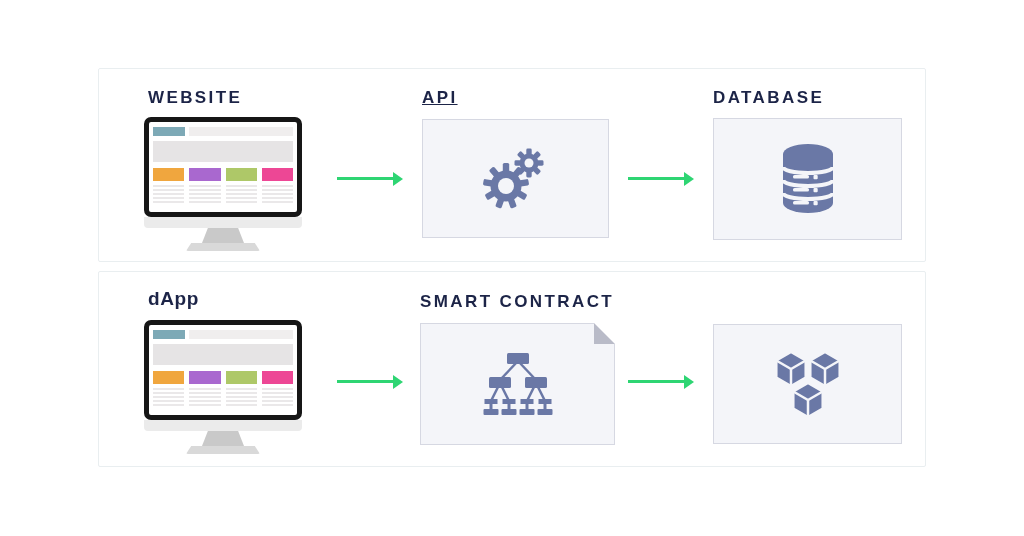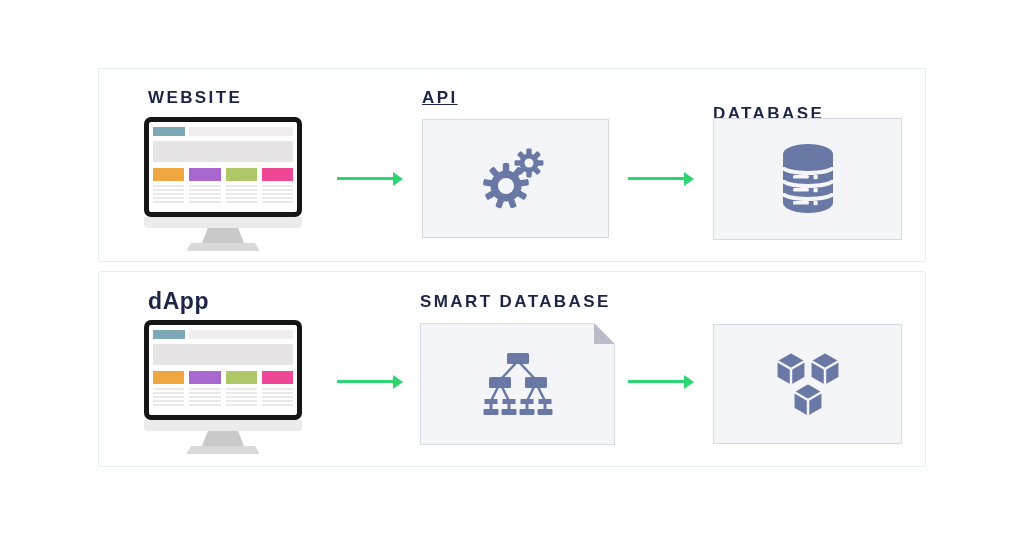--- a/index.html
+++ b/index.html
@@ -74,7 +74,7 @@
 
   <div class="lbl" style="left:148px; top:88px;">WEBSITE</div>
   <div class="lbl" style="left:422px; top:88px;text-decoration:underline;">API</div>
-  <div class="lbl" style="left:713px; top:104px;text-align:center;">DATABASE</div>
+  <div class="lbl" style="left:713px; top:88px;text-align:center;">DATABASE</div>
 
   <div class="monitor" style="left:144px; top:117px;">
     <div class="m-frame">

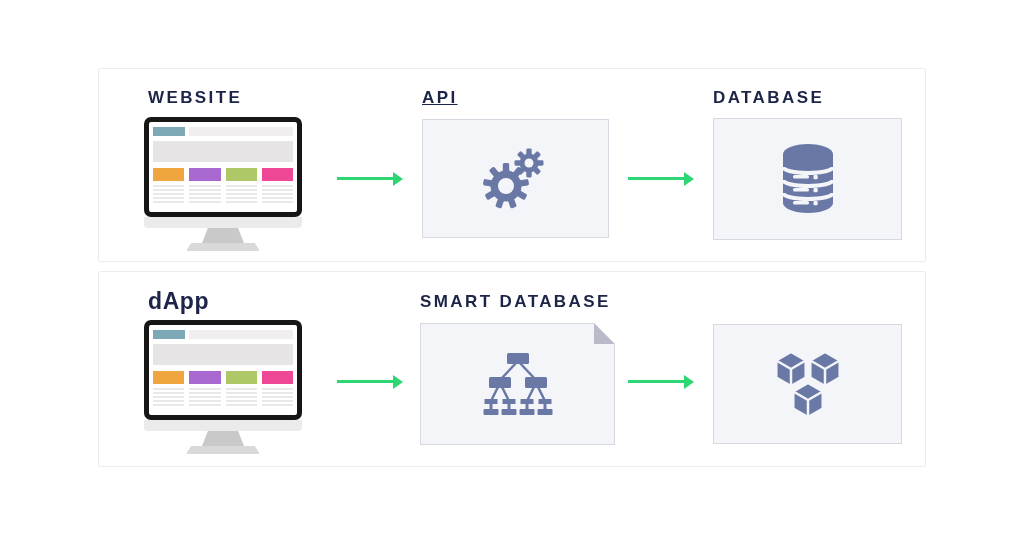--- a/index.html
+++ b/index.html
@@ -18,7 +18,7 @@
     position:absolute; color:#1c2447; font-weight:bold;
     font-size:17px; letter-spacing:2.4px; white-space:nowrap;
   }
-  .lbl-dapp { font-size:23px; letter-spacing:0.6px; }
+  .lbl-dapp { font-size:19px; letter-spacing:0.6px; }
 
   
   .monitor { position:absolute; width:158px; display:flex; flex-direction:column; align-items:center; }

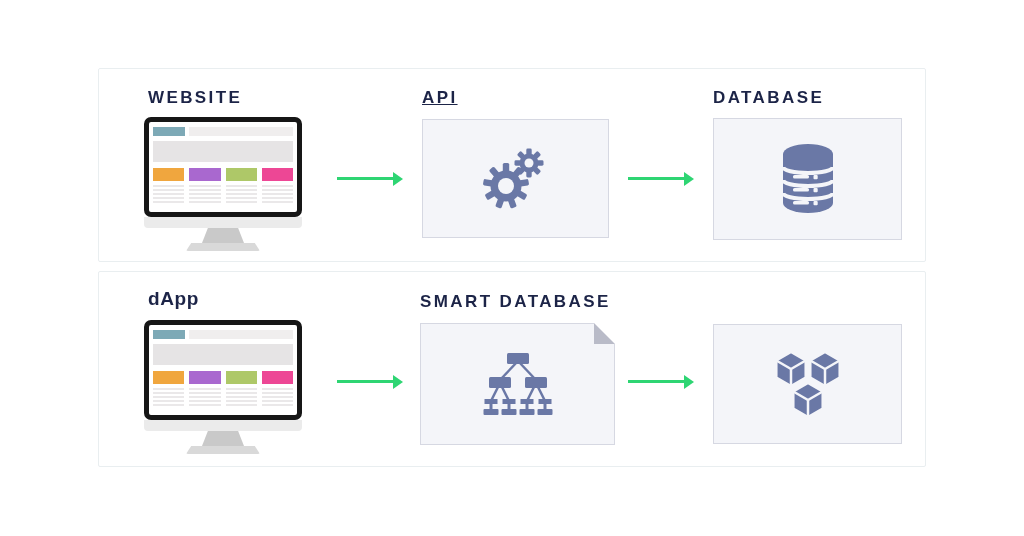--- a/index.html
+++ b/index.html
@@ -185,7 +185,7 @@
   <div class="panel panel-2"></div>
 
   <div class="lbl lbl-dapp" style="left:148px; top:288px;">dApp</div>
-  <div class="lbl" style="left:420px; top:292px;">SMART DATABASE</div>
+  <div class="lbl" style="left:420px; top:292px;">SMART CONTRACT</div>
 
   <div class="monitor" style="left:144px; top:320px;">
     <div class="m-frame">

